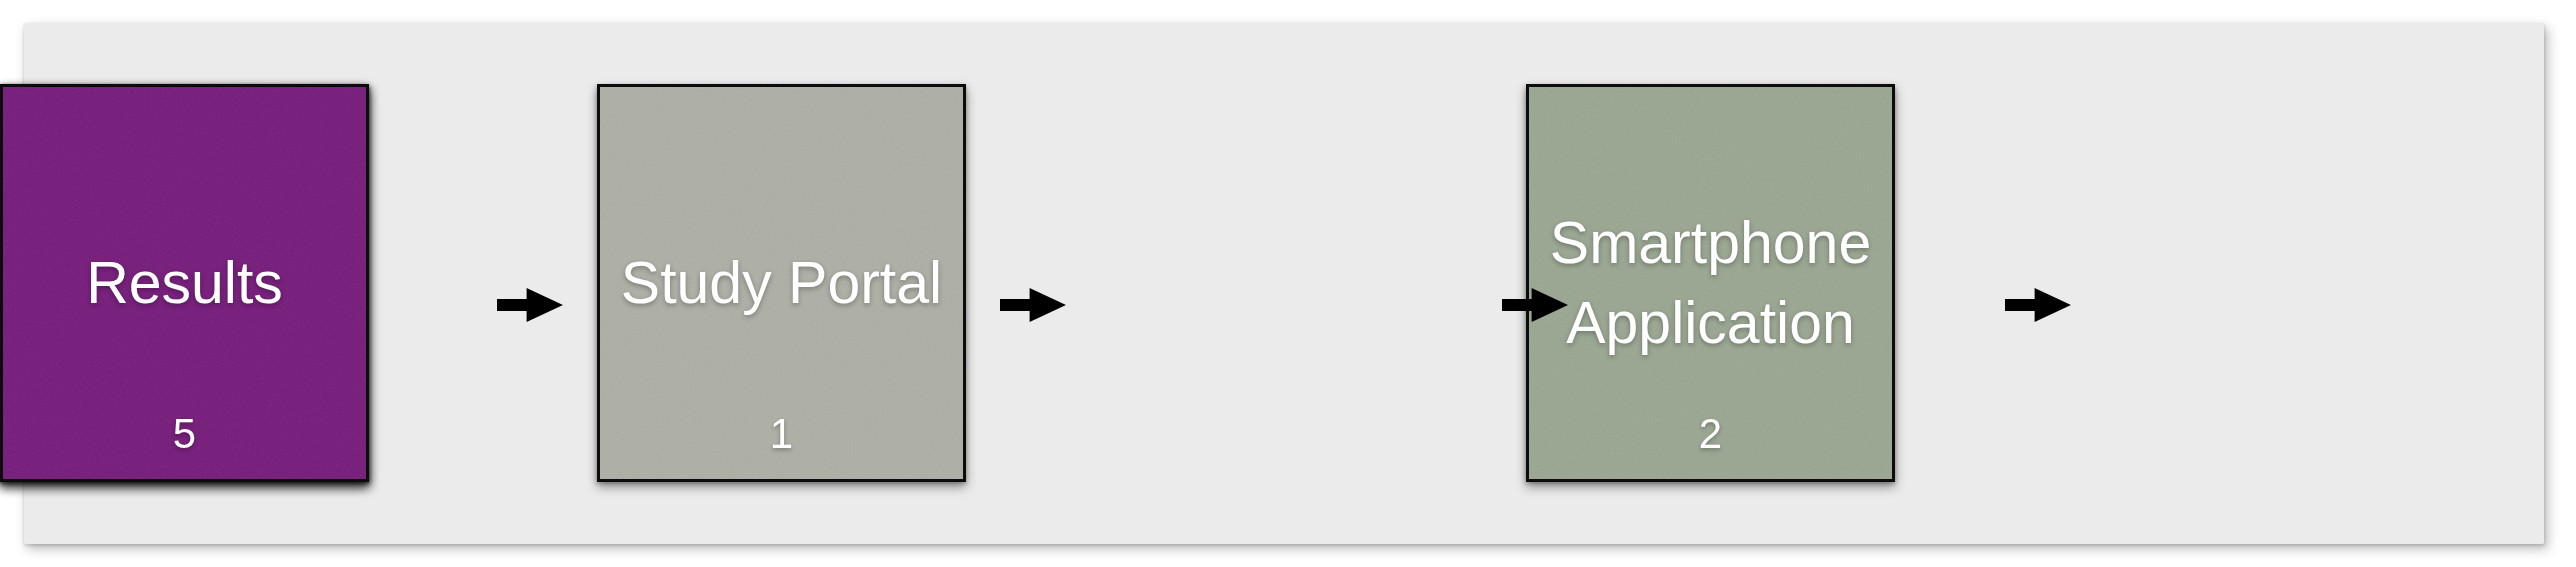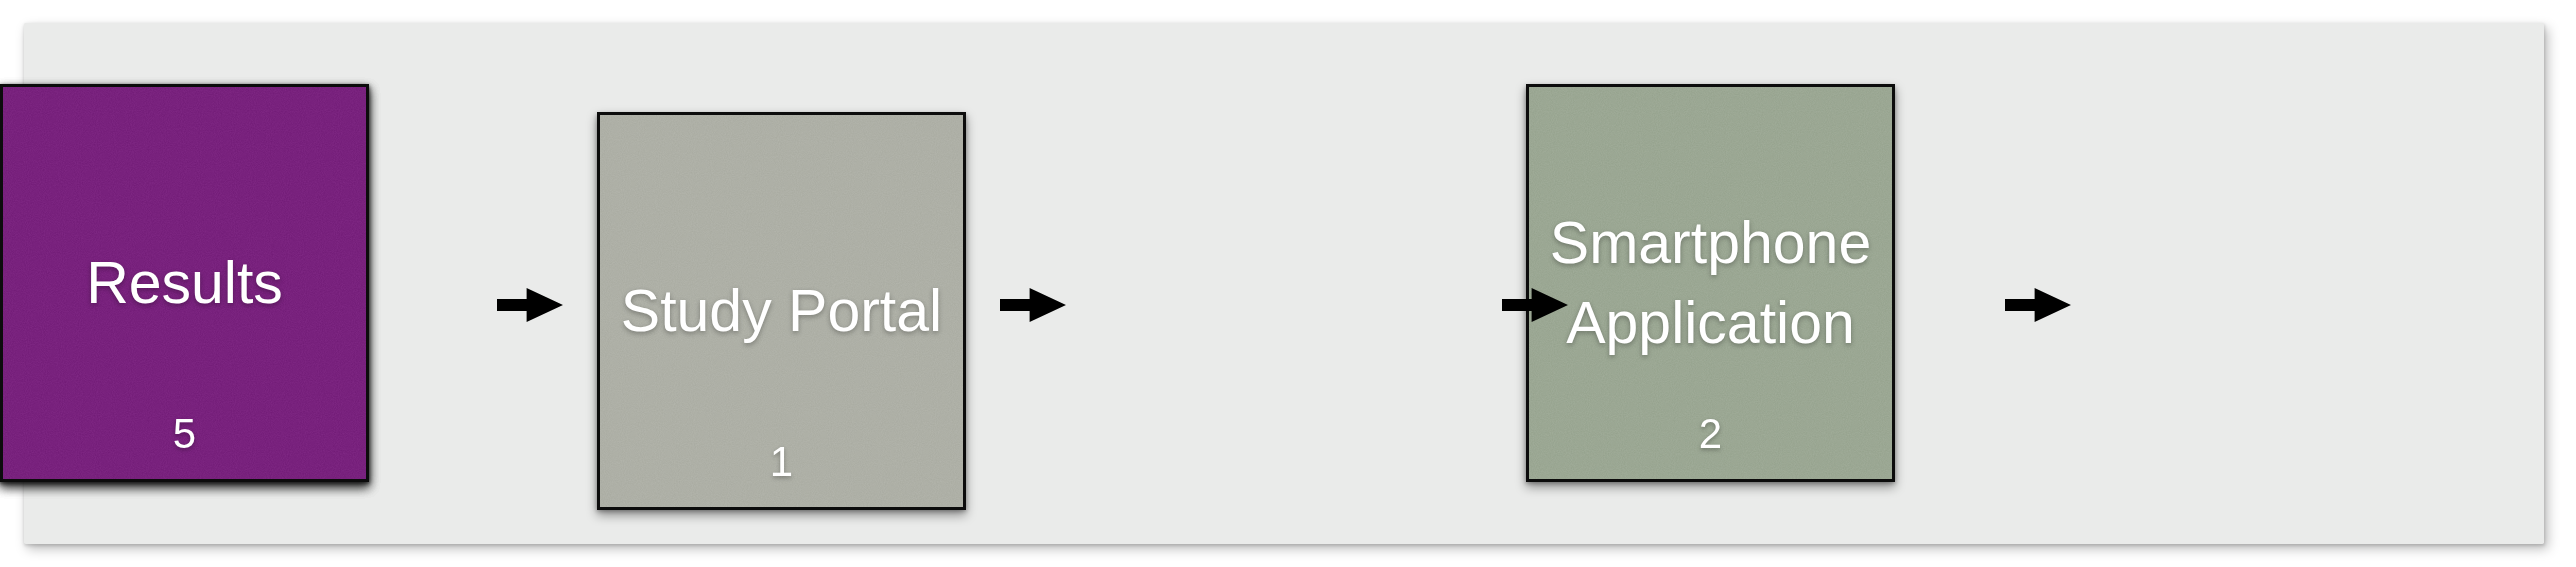--- a/index.html
+++ b/index.html
@@ -39,7 +39,7 @@
     text-shadow:0 1.7px 4.2px rgba(0,0,0,.30);
   }
   .step:nth-of-type(1){left:95px;}
-  .step:nth-of-type(2){left:597px;margin-top:28px;}
+  .step:nth-of-type(2){left:597px;}
   .step:nth-of-type(3){left:1100px;}
   .step:nth-of-type(4){left:1526px;}
   .step:nth-of-type(5){left:2105px;}

